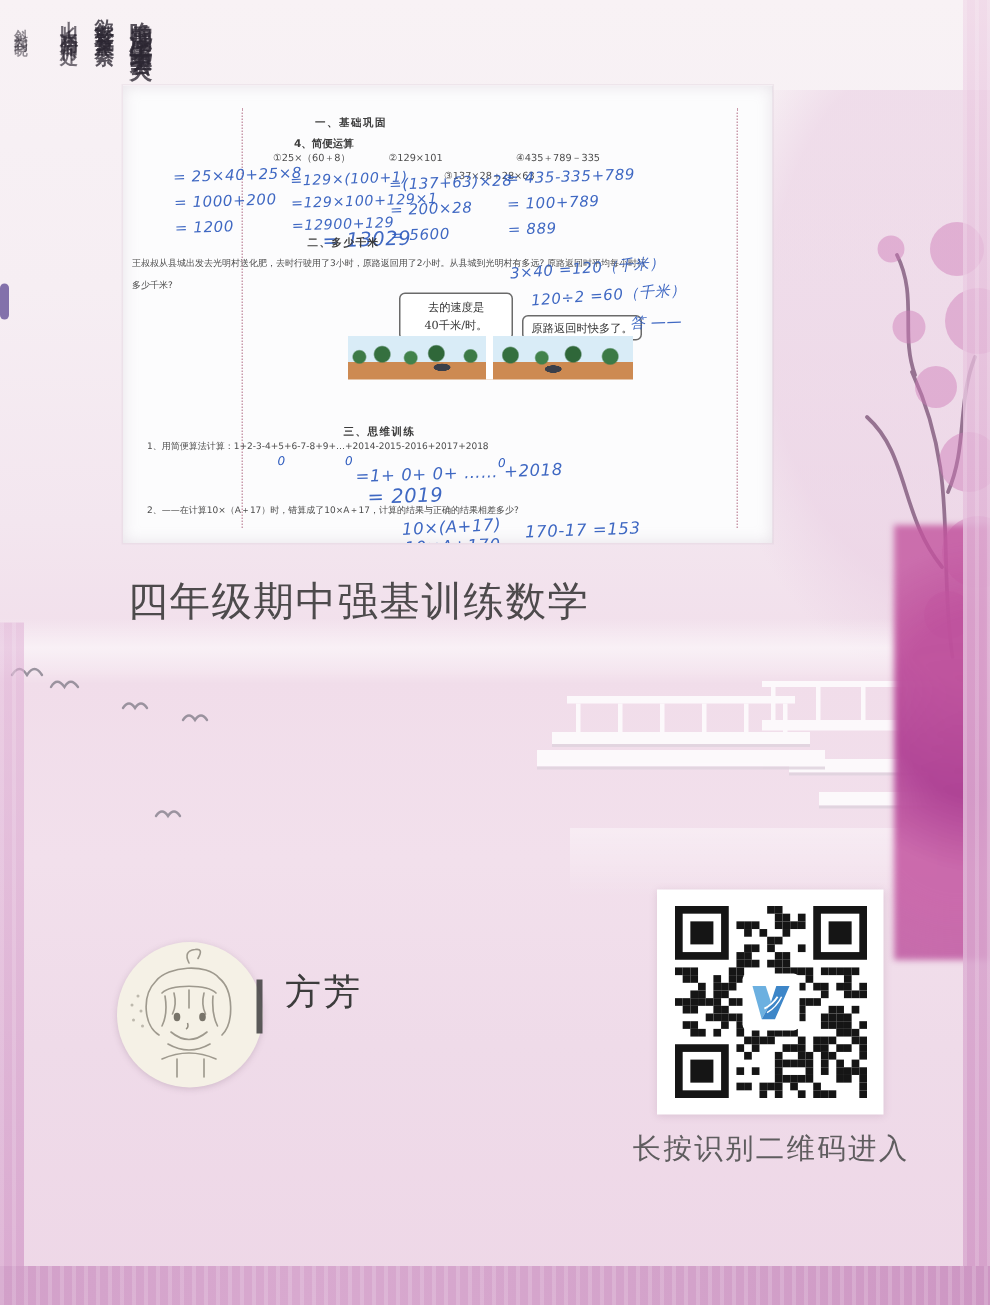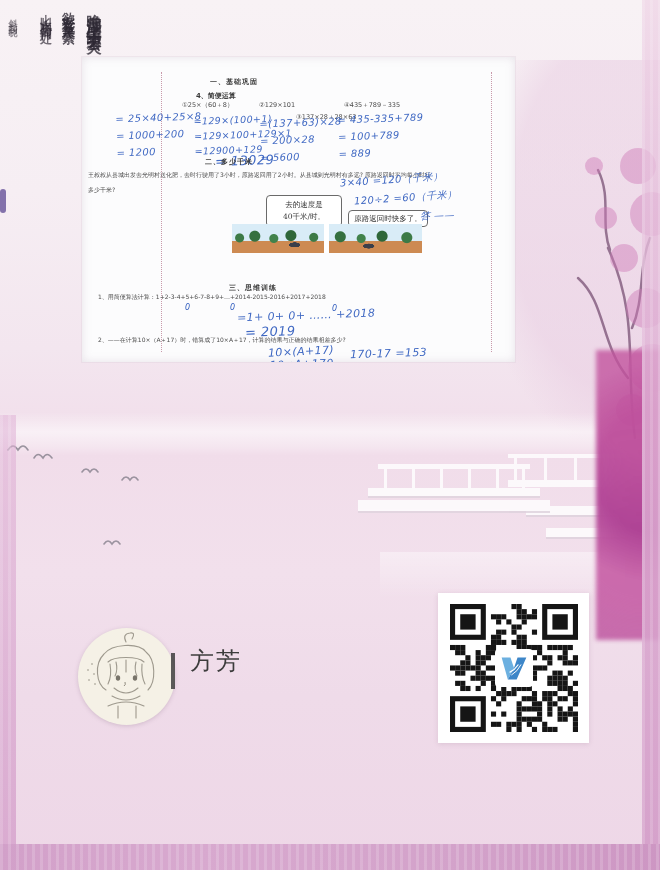--- a/index.html
+++ b/index.html
@@ -210,6 +210,7 @@
     <div class="hw" style="left:268px;top:288px;font-size:11px">170-17 =153</div>
   </div>
 
+  <div class="abs" id="title">四年级期中强基训练数学</div>
 
   <div class="abs" id="avatar">
     <svg width="97" height="97" viewBox="0 0 97 97">

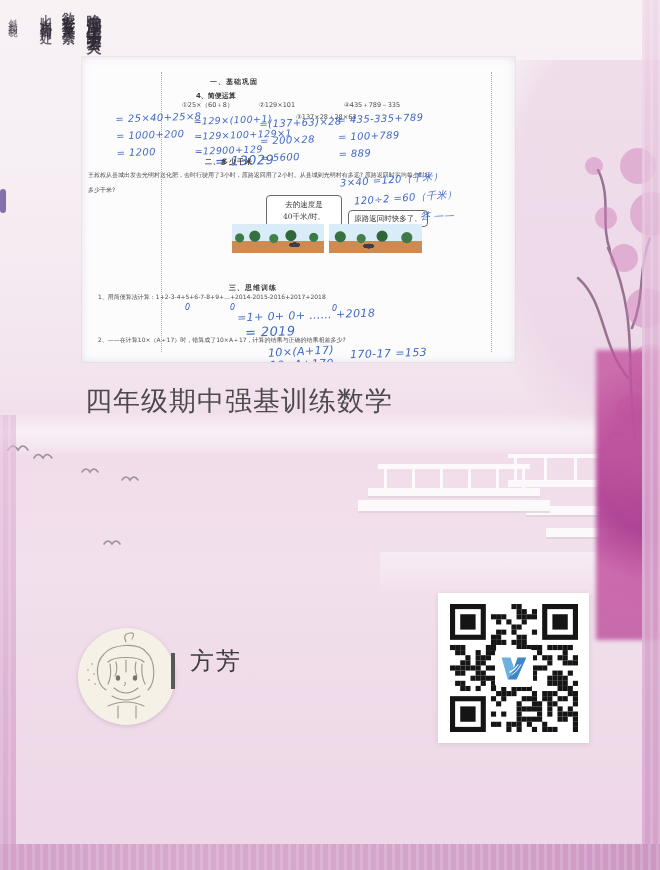--- a/index.html
+++ b/index.html
@@ -463,6 +463,7 @@
       </svg>
     </div>
   </div>
+  <div class="abs" id="qr-caption">长按识别二维码进入</div>
 
 </div>
 

